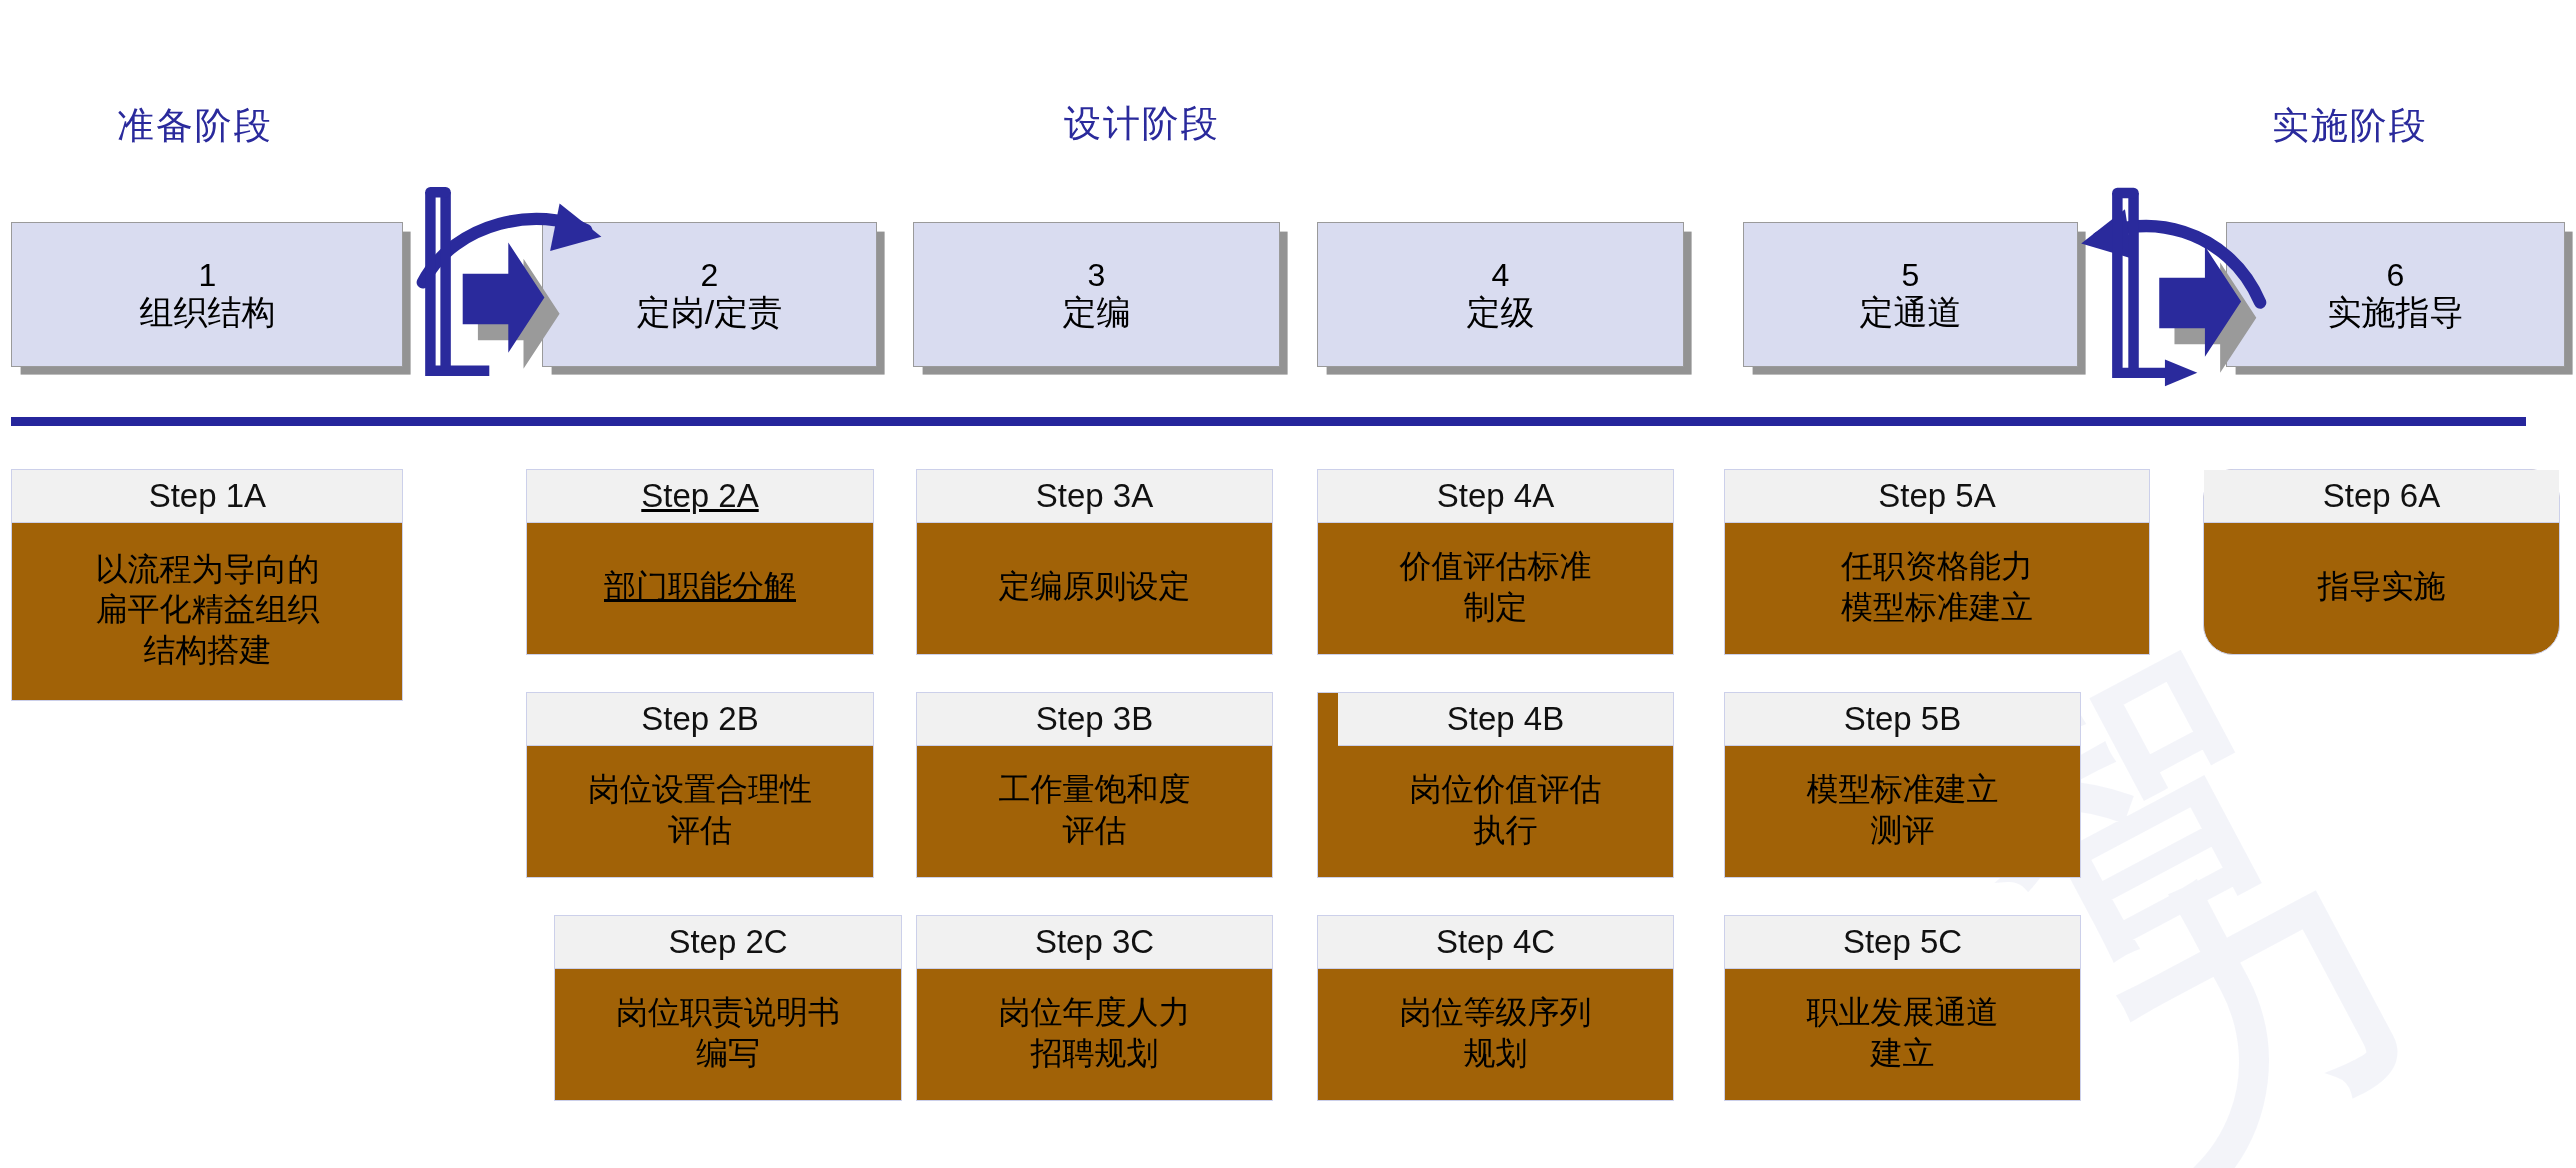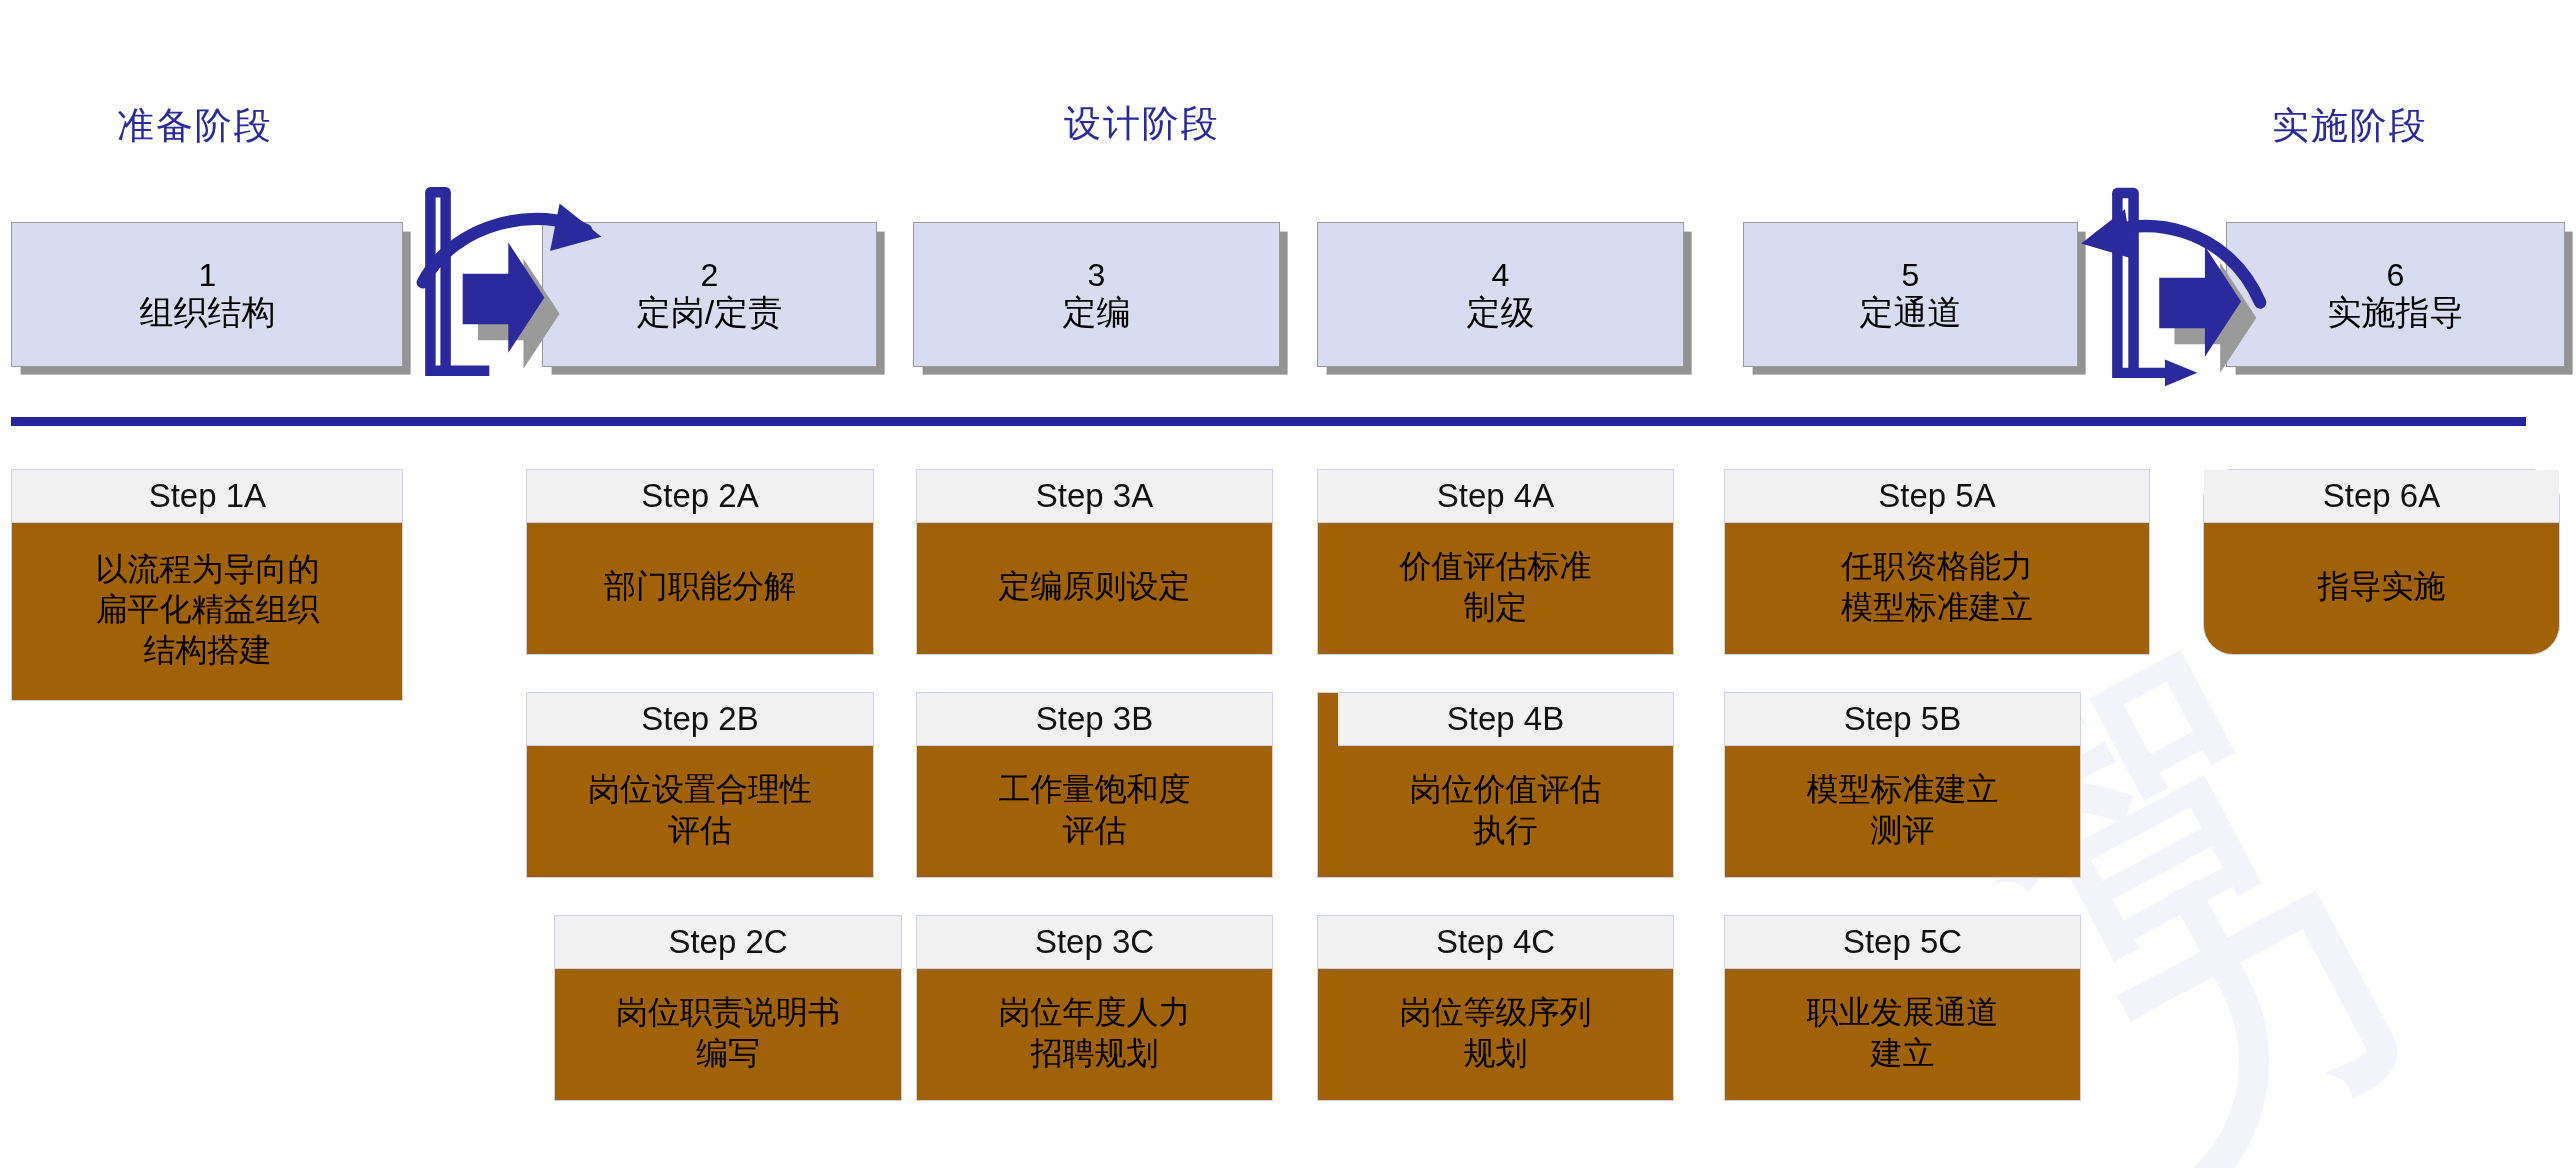--- a/index.html
+++ b/index.html
@@ -203,7 +203,7 @@
 结构搭建</div>
   </div>
 
-  <div class="step-card" style="left:526px;top:469px;width:348px;height:186px;">
+  <div class="step-card" style="left:526px;top:469px;width:348px;height:186px;text-decoration:underline;">
     <div class="step-head">Step 2A</div>
     <div class="step-body" style="height:127px;">部门职能分解</div>
   </div>

